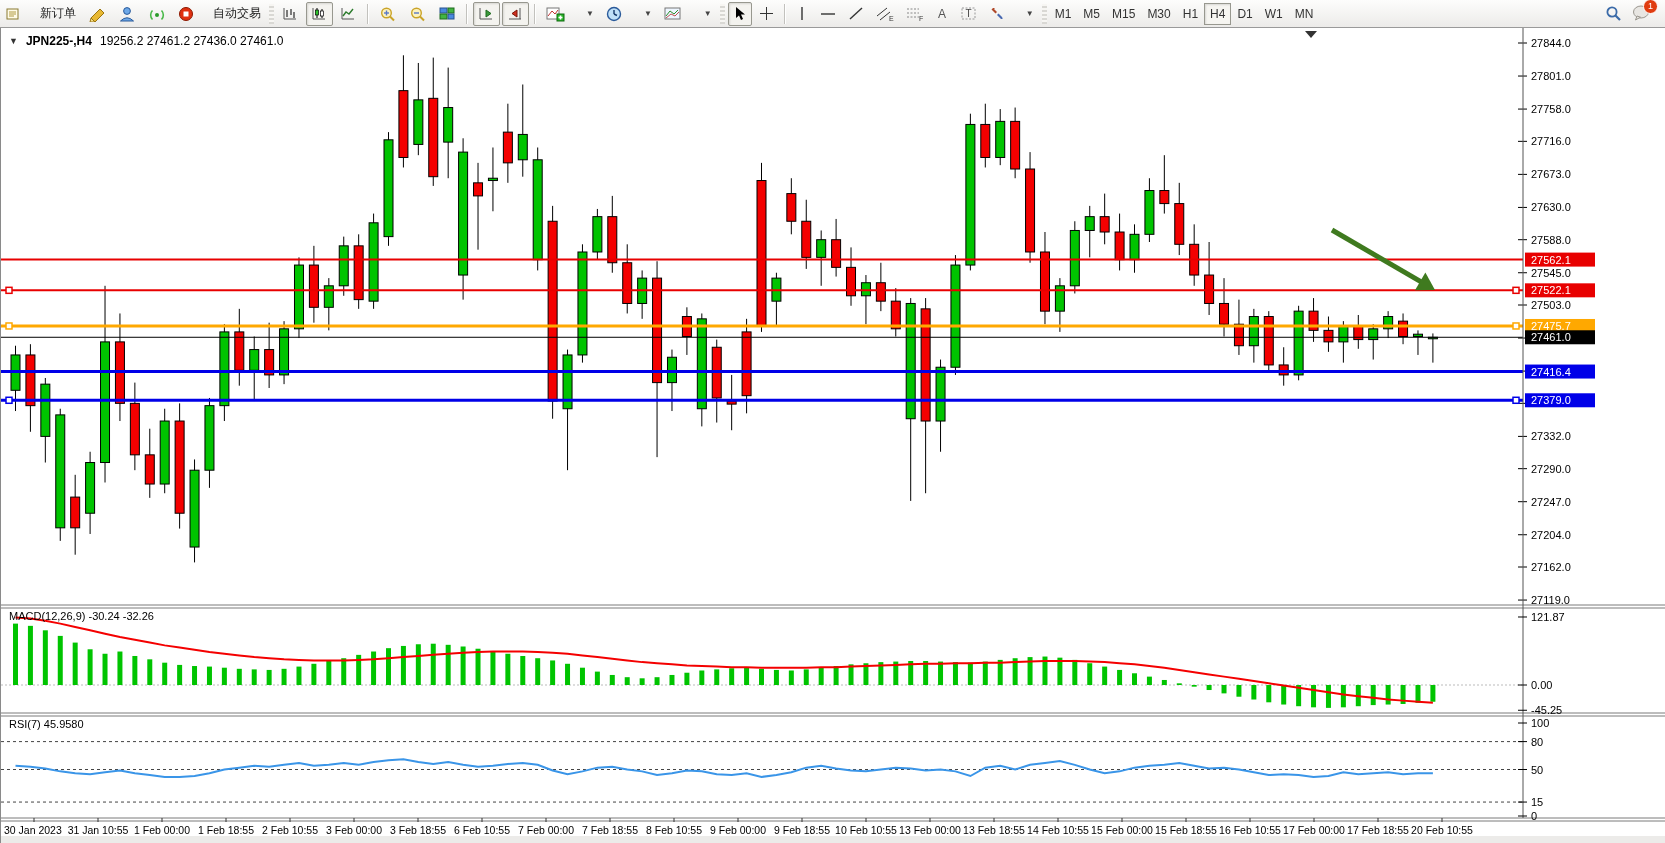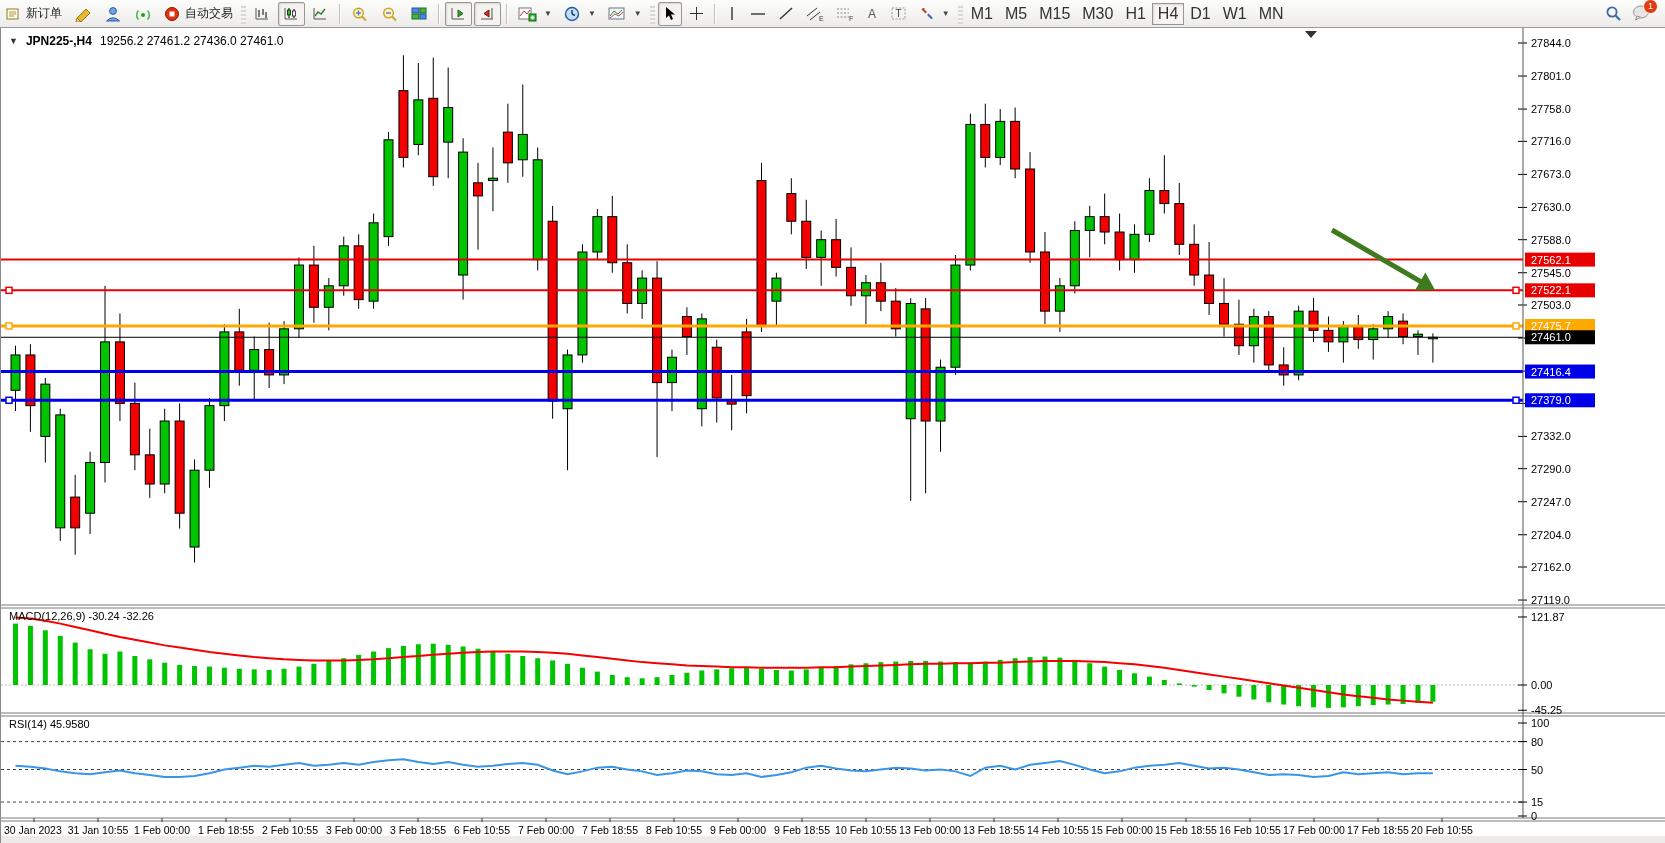--- a/index.html
+++ b/index.html
@@ -8,7 +8,7 @@
   #toolbar{position:absolute;left:0;top:0;width:1665px;height:27px;
     background:linear-gradient(#fdfdfc,#ecebe9);border-bottom:1px solid #9a9a9a;
     display:flex;align-items:center;font-size:12px;color:#222;}
-  .tb-btn{display:flex;align-items:center;gap:5px;height:22px;padding:0 4px;margin:12px 1px;
+  .tb-btn{display:flex;align-items:center;gap:19px;height:22px;padding:0 4px;margin:12px 1px;
     border:1px solid transparent;border-radius:2px;white-space:nowrap;}
   .tb-btn.pressed{border:1px solid #98988f;background:#f4f3ef;box-shadow:inset 1px 1px 2px rgba(0,0,0,.12);}
   .tb-sep{width:0;height:20px;border-left:1px solid #c2c1bd;border-right:1px solid #ffffff;margin:0 4px;}

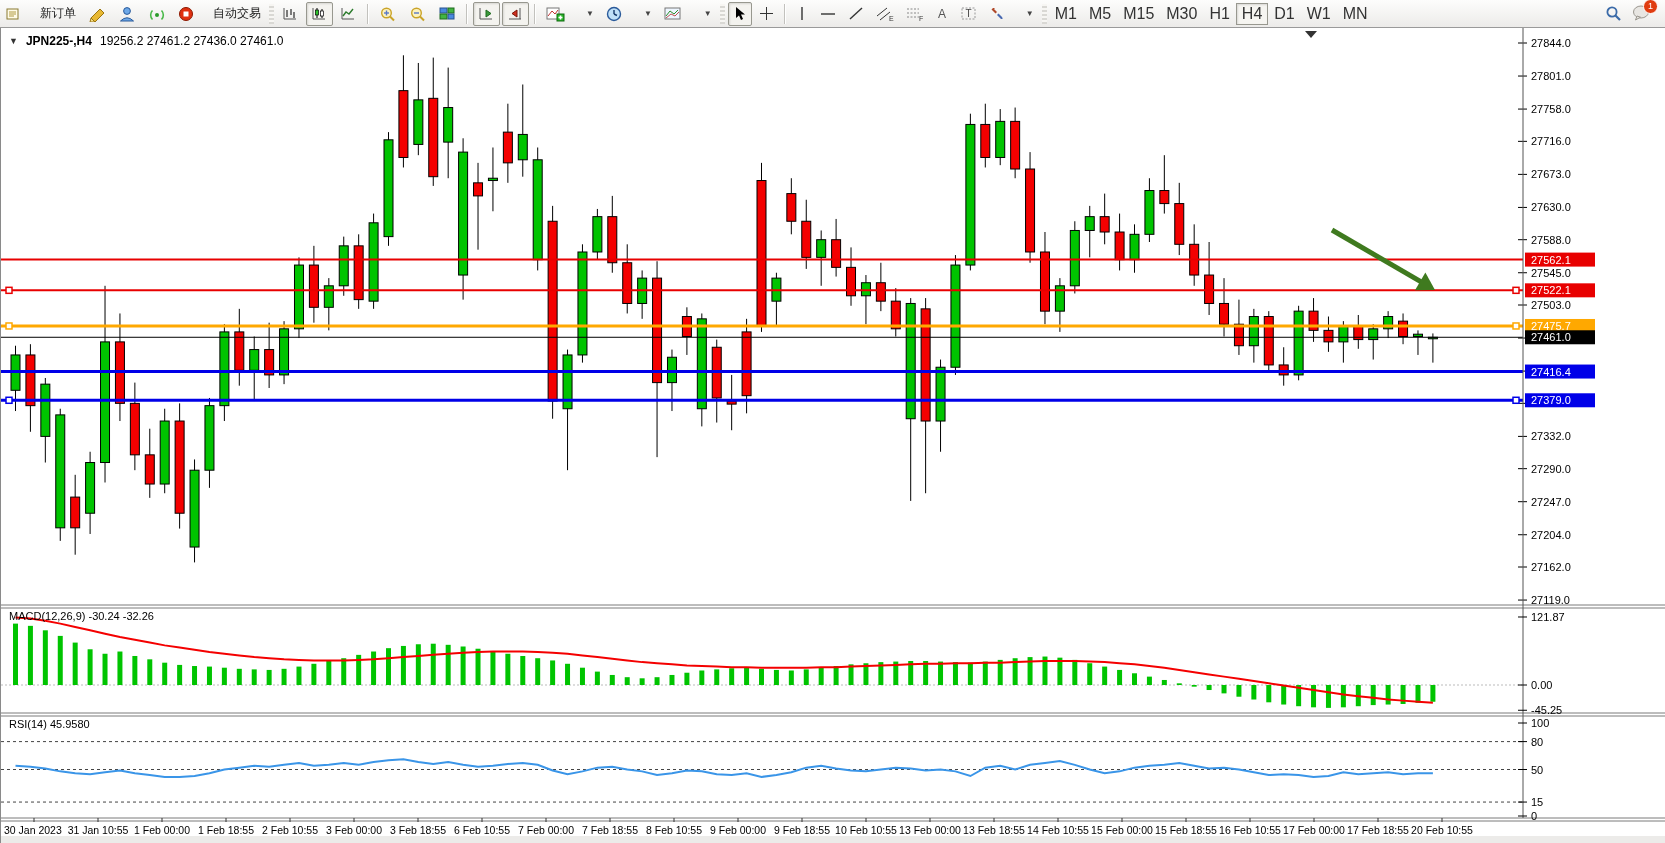--- a/index.html
+++ b/index.html
@@ -13,7 +13,7 @@
   .tb-btn.pressed{border:1px solid #98988f;background:#f4f3ef;box-shadow:inset 1px 1px 2px rgba(0,0,0,.12);}
   .tb-sep{width:0;height:20px;border-left:1px solid #c2c1bd;border-right:1px solid #ffffff;margin:0 4px;}
   .tb-grip{width:5px;height:20px;margin:0 2px;background:repeating-linear-gradient(0deg,#d9d8d4 0 2px,#f7f6f3 2px 4px);}
-  .tf{font-size:16px;color:#333;padding:0 5px;height:20px;display:flex;align-items:center;border:1px solid transparent;}
+  .tf{font-size:12px;color:#333;padding:0 5px;height:20px;display:flex;align-items:center;border:1px solid transparent;}
   .tf.pressed{border:1px solid #98988f;background:#f6f5f1;box-shadow:inset 1px 1px 2px rgba(0,0,0,.12);}
   .dd{font-size:8px;color:#444;margin-left:2px;}
   #tb-right{margin-left:auto;display:flex;align-items:center;gap:10px;padding-right:14px;}

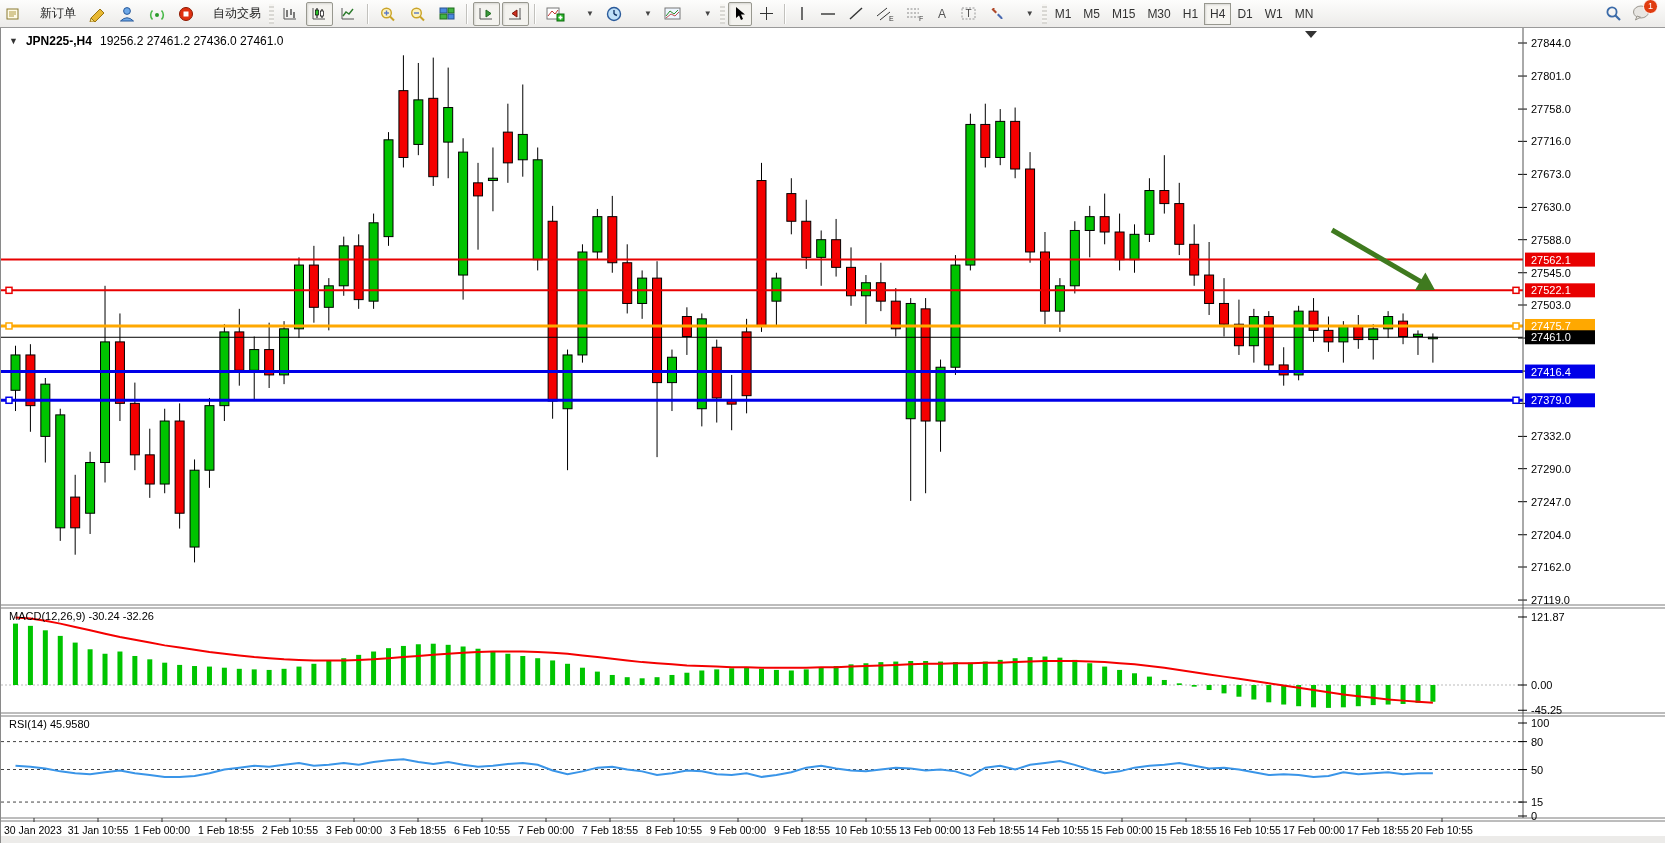--- a/index.html
+++ b/index.html
@@ -689,7 +689,7 @@
       <span>19256.2 27461.2 27436.0 27461.0</span>
     </div>
     <div class="ind-label" id="macd-label">MACD(12,26,9) -30.24 -32.26</div>
-    <div class="ind-label" id="rsi-label">RSI(14) 45.9580</div>
+    <div class="ind-label" id="rsi-label">RSI(7) 45.9580</div>
   </div>
 </div>
 

